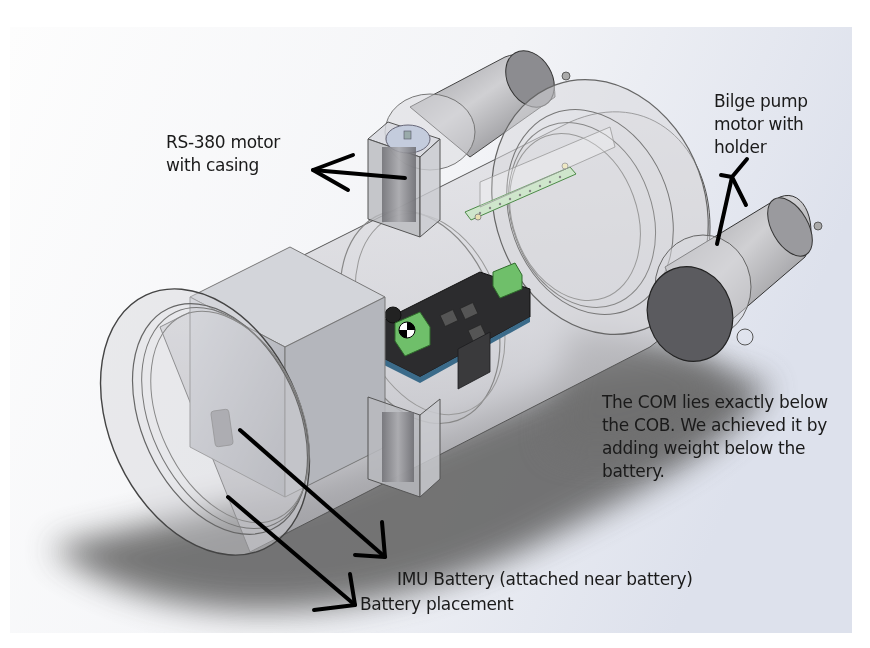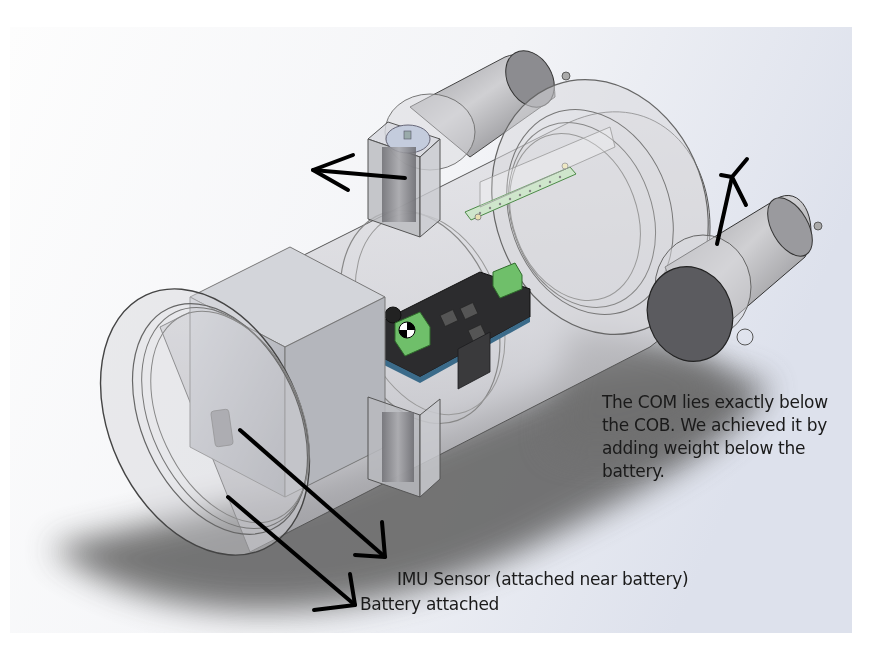--- a/index.html
+++ b/index.html
@@ -181,6 +181,9 @@
   </g>
 </svg>
 
+<div id="lbl-bilge" class="label">Bilge pump
+motor with
+holder</div>
 <div id="lbl-com" class="label">The COM lies exactly below
 the COB. We achieved it by
 adding weight below the

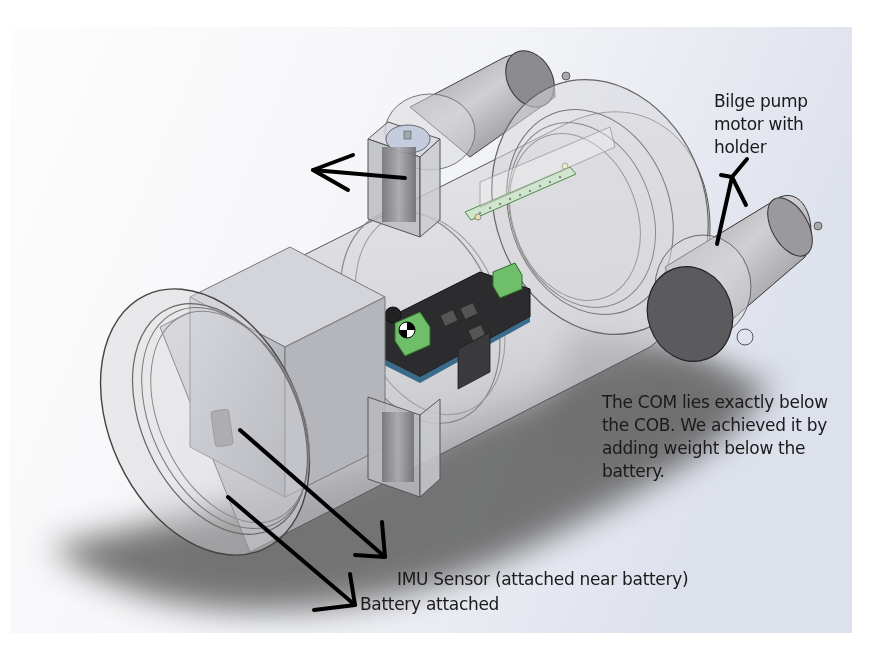--- a/index.html
+++ b/index.html
@@ -181,6 +181,8 @@
   </g>
 </svg>
 
+<div id="lbl-rs380" class="label">RS-380 motor
+with casing</div>
 <div id="lbl-bilge" class="label">Bilge pump
 motor with
 holder</div>

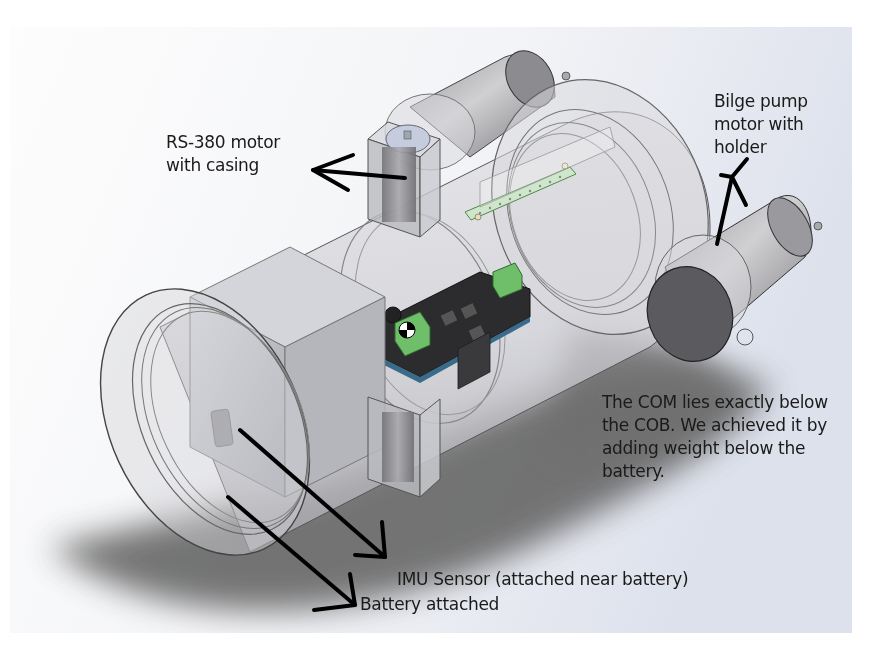--- a/index.html
+++ b/index.html
@@ -190,7 +190,7 @@
 the COB. We achieved it by
 adding weight below the
 battery.</div>
-<div id="lbl-imu" class="label">IMU Sensor (attached near battery)</div>
+<div id="lbl-imu" class="label">IMU Battery (attached near battery)</div>
 <div id="lbl-battery" class="label">Battery attached</div>
 </div>
 

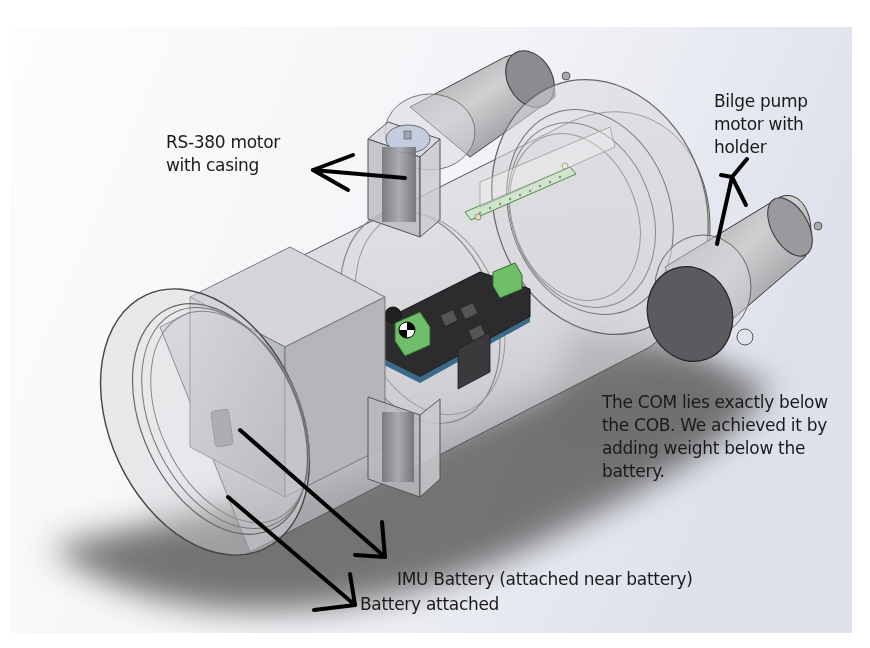--- a/index.html
+++ b/index.html
@@ -191,7 +191,7 @@
 adding weight below the
 battery.</div>
 <div id="lbl-imu" class="label">IMU Battery (attached near battery)</div>
-<div id="lbl-battery" class="label">Battery attached</div>
+<div id="lbl-battery" class="label">Battery placement</div>
 </div>
 
 </body></html>

